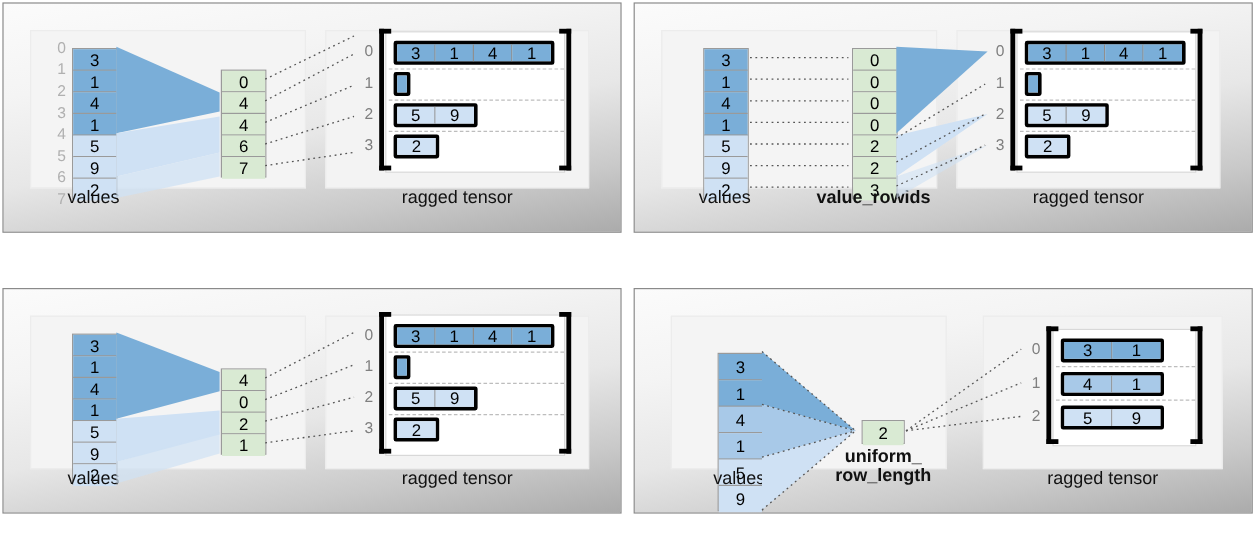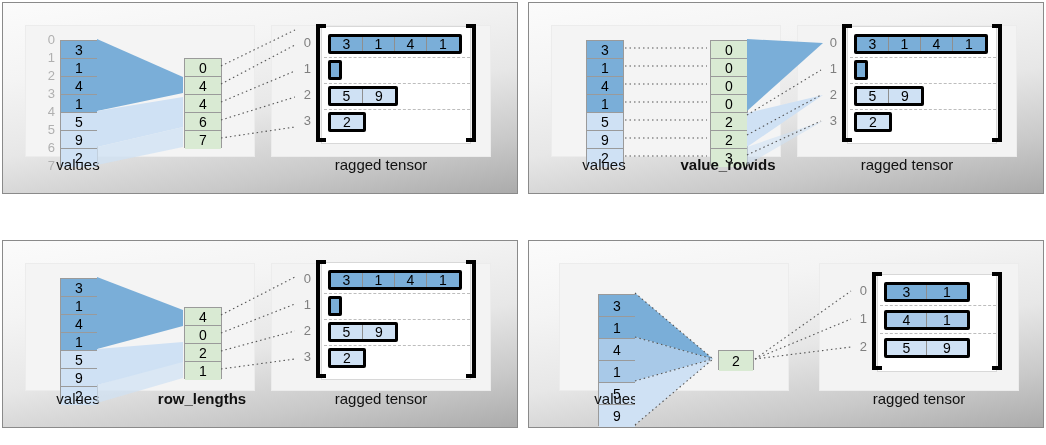--- a/index.html
+++ b/index.html
@@ -350,6 +350,8 @@
       </div>
       <div class="card" style="left: 290px; top: 22px; width: 200px; height: 128px;"></div>
       <div class="caption" style="left: 46px; top: 150px; width: 82px;">values</div>
+      <div class="caption bold" style="left: 134px; top: 132px; width: 146px;">uniform_
+row_length</div>
       <div class="caption" style="left: 290px; top: 150px; width: 200px;">ragged tensor</div>
       <div class="tensor" style="left: 348px; top: 33px; width: 120px; height: 98px;">
         <div class="bracket l" style="left: -6px; top: -3px; height: 98px;"></div>

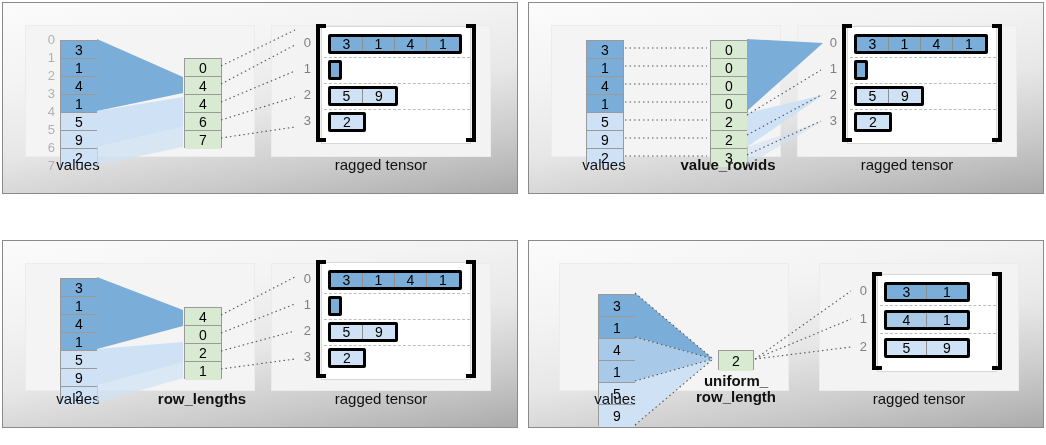--- a/index.html
+++ b/index.html
@@ -287,7 +287,6 @@
       </div>
       <div class="card" style="left: 268px; top: 22px; width: 220px; height: 128px;"></div>
       <div class="caption" style="left: 34px; top: 150px; width: 82px;">values</div>
-      <div class="caption bold" style="left: 126px; top: 150px; width: 146px;">row_lengths</div>
       <div class="caption" style="left: 268px; top: 150px; width: 220px;">ragged tensor</div>
       <div class="tensor" style="left: 318px; top: 21px; width: 150px; height: 118px;">
         <div class="bracket l" style="left: -6px; top: -3px; height: 118px;"></div>

